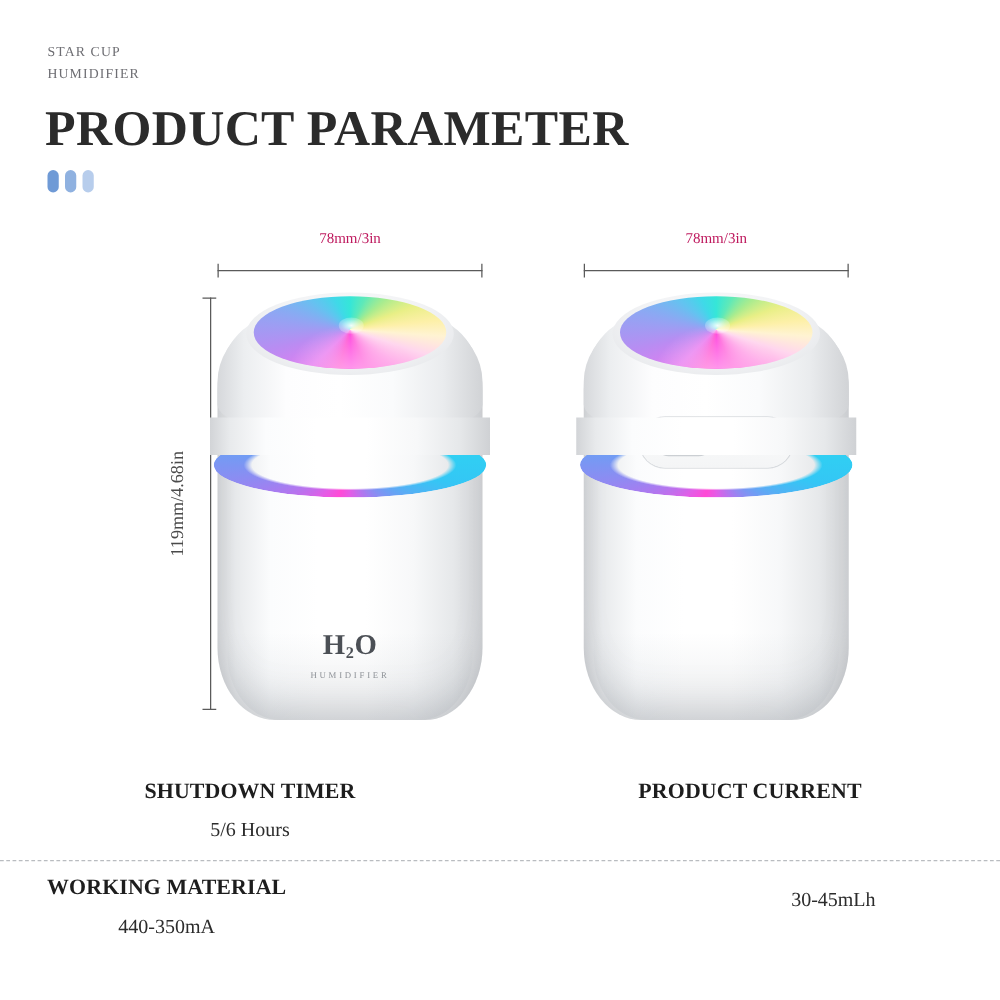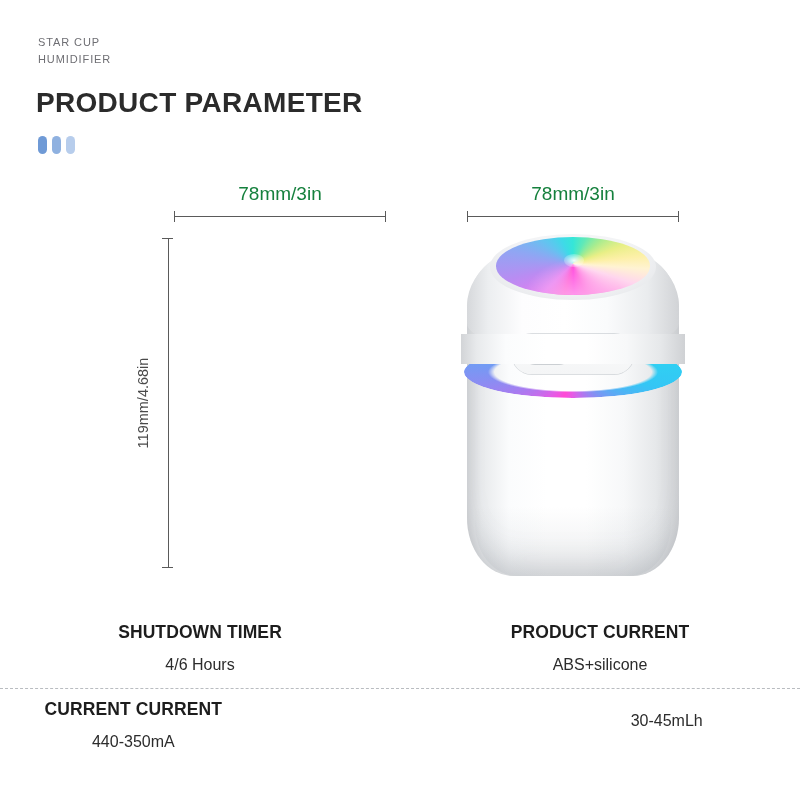--- a/index.html
+++ b/index.html
@@ -10,7 +10,7 @@
     font-family: "Liberation Sans", sans-serif;
     -webkit-font-smoothing: antialiased;
   }
-  .page { position: relative; width: 800px; height: 800px; overflow: hidden; background: #fff; }
+  .page { position: relative; width: 800px; height: 800px; overflow: hidden; background: #fff; font-family: Liberation Serif, serif; }
 
   
   .brand {

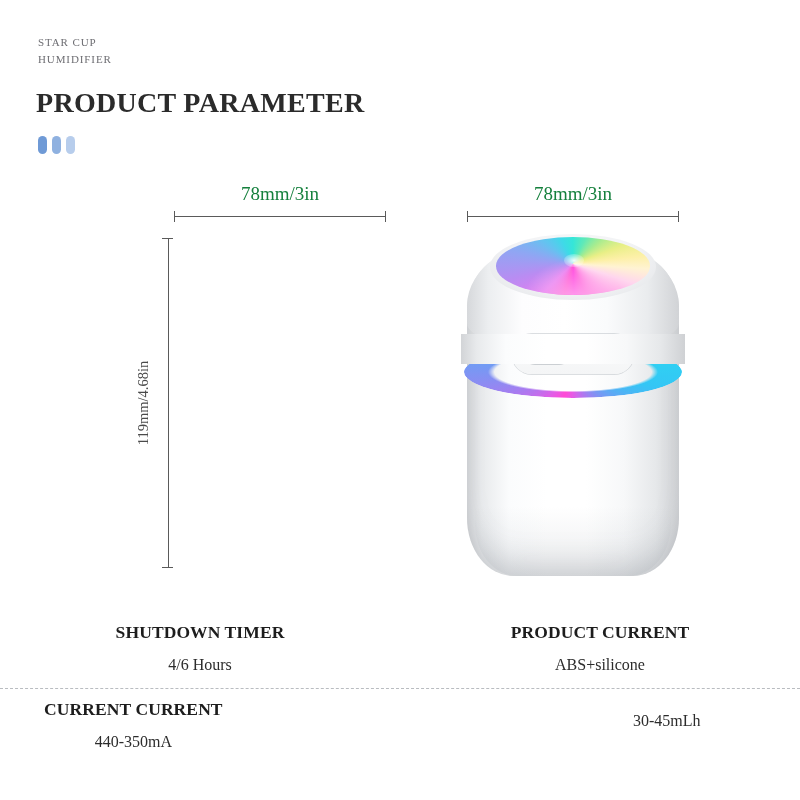--- a/index.html
+++ b/index.html
@@ -21,7 +21,7 @@
   .brand div { white-space: nowrap; }
   .title {
     position: absolute; left: 36px; top: 80px;
-    font-size: 28px; font-weight: 700; letter-spacing: .3px;
+    font-size: 40px; font-weight: 700; letter-spacing: .3px;
     color: #2b2b2b; line-height: 46px; white-space: nowrap;
   }
   .dots { position: absolute; left: 38px; top: 136px; display: flex; gap: 5px; }

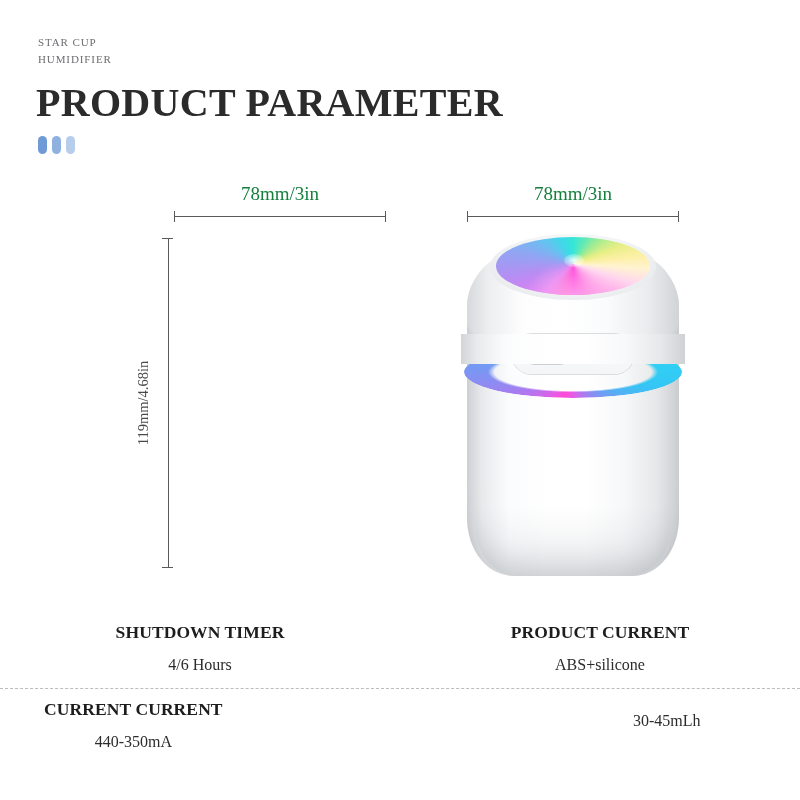--- a/index.html
+++ b/index.html
@@ -31,7 +31,7 @@
   .dim-h { position: absolute; height: 40px; }
   .dim-h .lbl {
     position: absolute; top: 0; left: 0; width: 100%;
-    text-align: center; font-size: 19px; color: #15803d; white-space: nowrap;
+    text-align: center; font-size: 12px; color: #be185d; white-space: nowrap;
   }
   .dim-h .bar {
     position: absolute; bottom: 6px; left: 0; width: 100%; height: 1px; background: #5a5a5a;

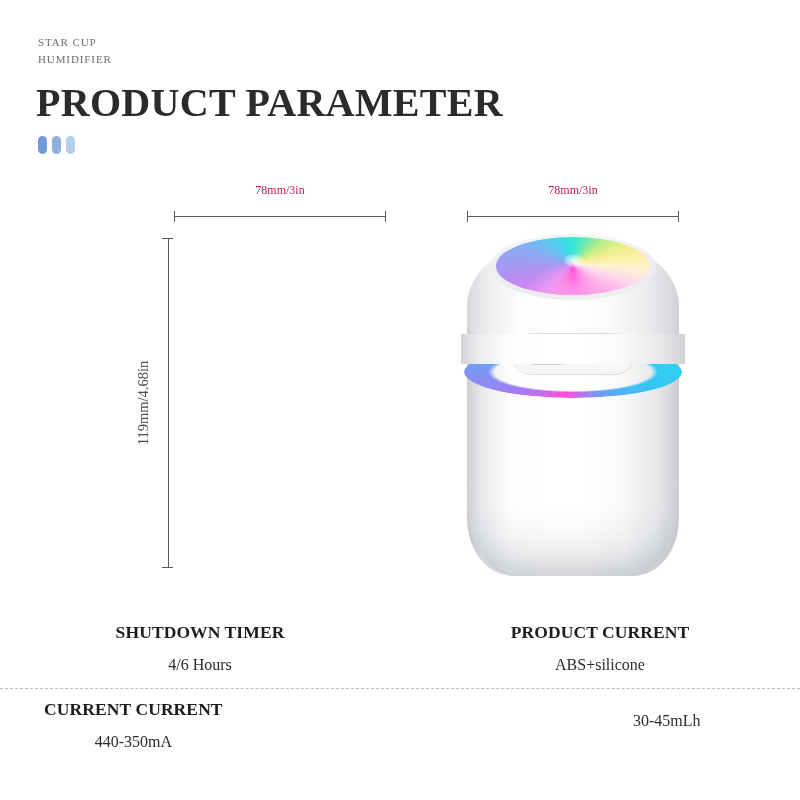--- a/index.html
+++ b/index.html
@@ -232,6 +232,20 @@
     <div class="lbl">119mm/4.68in</div>
   </div>
 
+  <div class="unit" style="left:174px; top:226px; width:212px; height:350px;">
+    <div class="body"></div>
+    <div class="shoulder"></div>
+    <div class="top-rim"></div>
+    <div class="top-face">
+      <div class="bowl-shade"></div>
+    </div>
+    <div class="glow-ring"></div>
+    <div class="glow-mask"></div>
+    <div class="logo">
+      <div class="h2o"><span>H</span><sub>2</sub><span>O</span></div>
+      <div class="sub">HUMIDIFIER</div>
+    </div>
+  </div>
 
   <div class="unit" style="left:467px; top:226px; width:212px; height:350px;">
     <div class="body"></div>

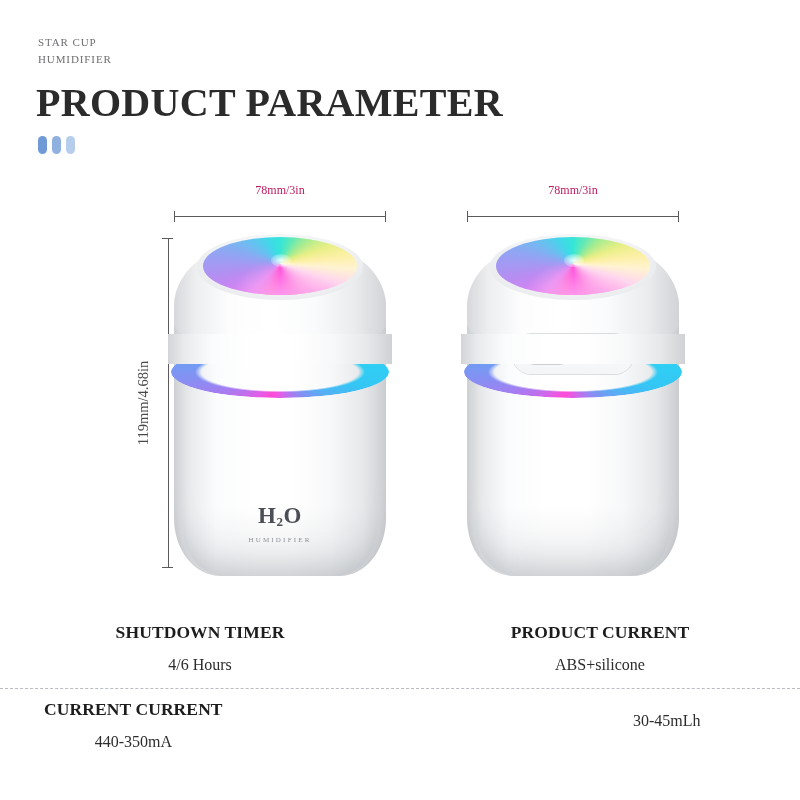--- a/index.html
+++ b/index.html
@@ -268,7 +268,7 @@
     <div class="spec-row">
       <div class="spec-cell">
         <div class="k">SHUTDOWN TIMER</div>
-        <div class="v">4/6 Hours</div>
+        <div class="v">5/6 Hours</div>
       </div>
       <div class="spec-cell">
         <div class="k">PRODUCT CURRENT</div>

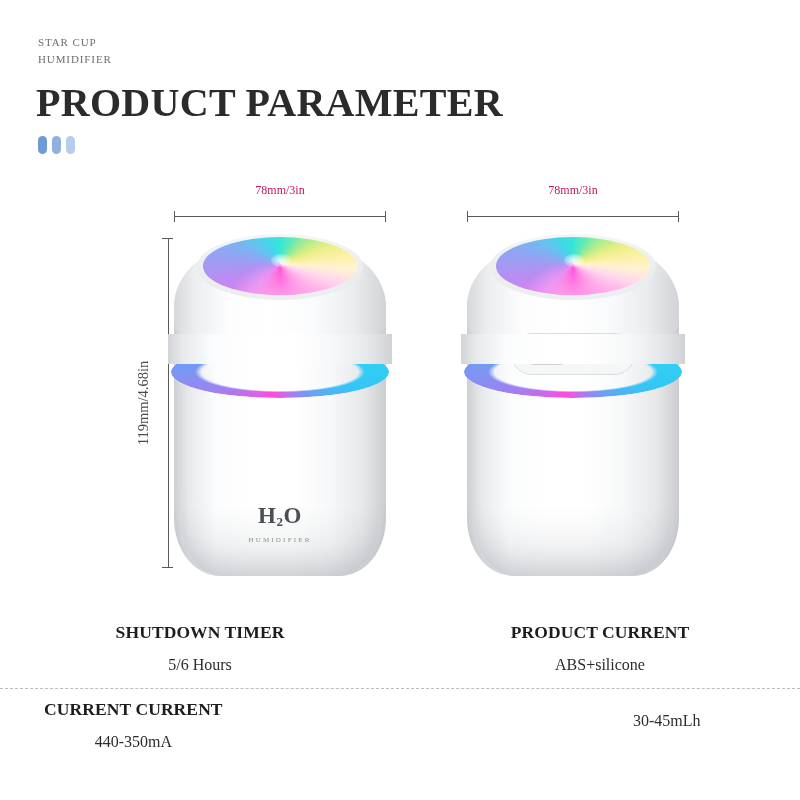--- a/index.html
+++ b/index.html
@@ -272,7 +272,6 @@
       </div>
       <div class="spec-cell">
         <div class="k">PRODUCT CURRENT</div>
-        <div class="v">ABS+silicone</div>
       </div>
     </div>
 

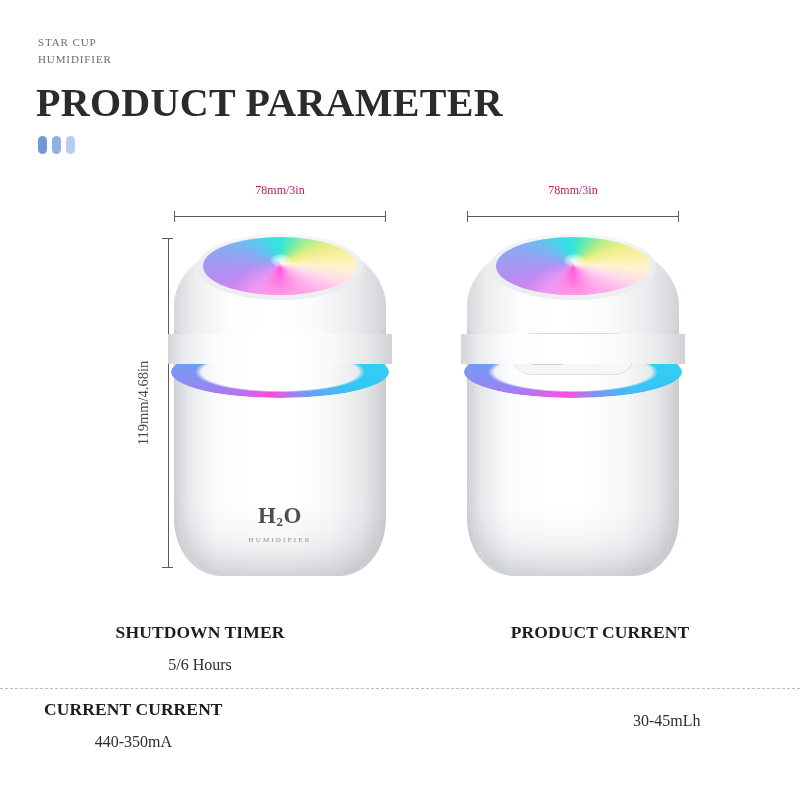--- a/index.html
+++ b/index.html
@@ -279,7 +279,7 @@
 
     <div class="spec-row">
       <div class="spec-cell">
-        <div class="k">CURRENT CURRENT</div>
+        <div class="k">WORKING MATERIAL</div>
         <div class="v">440-350mA</div>
       </div>
       <div class="spec-cell">

